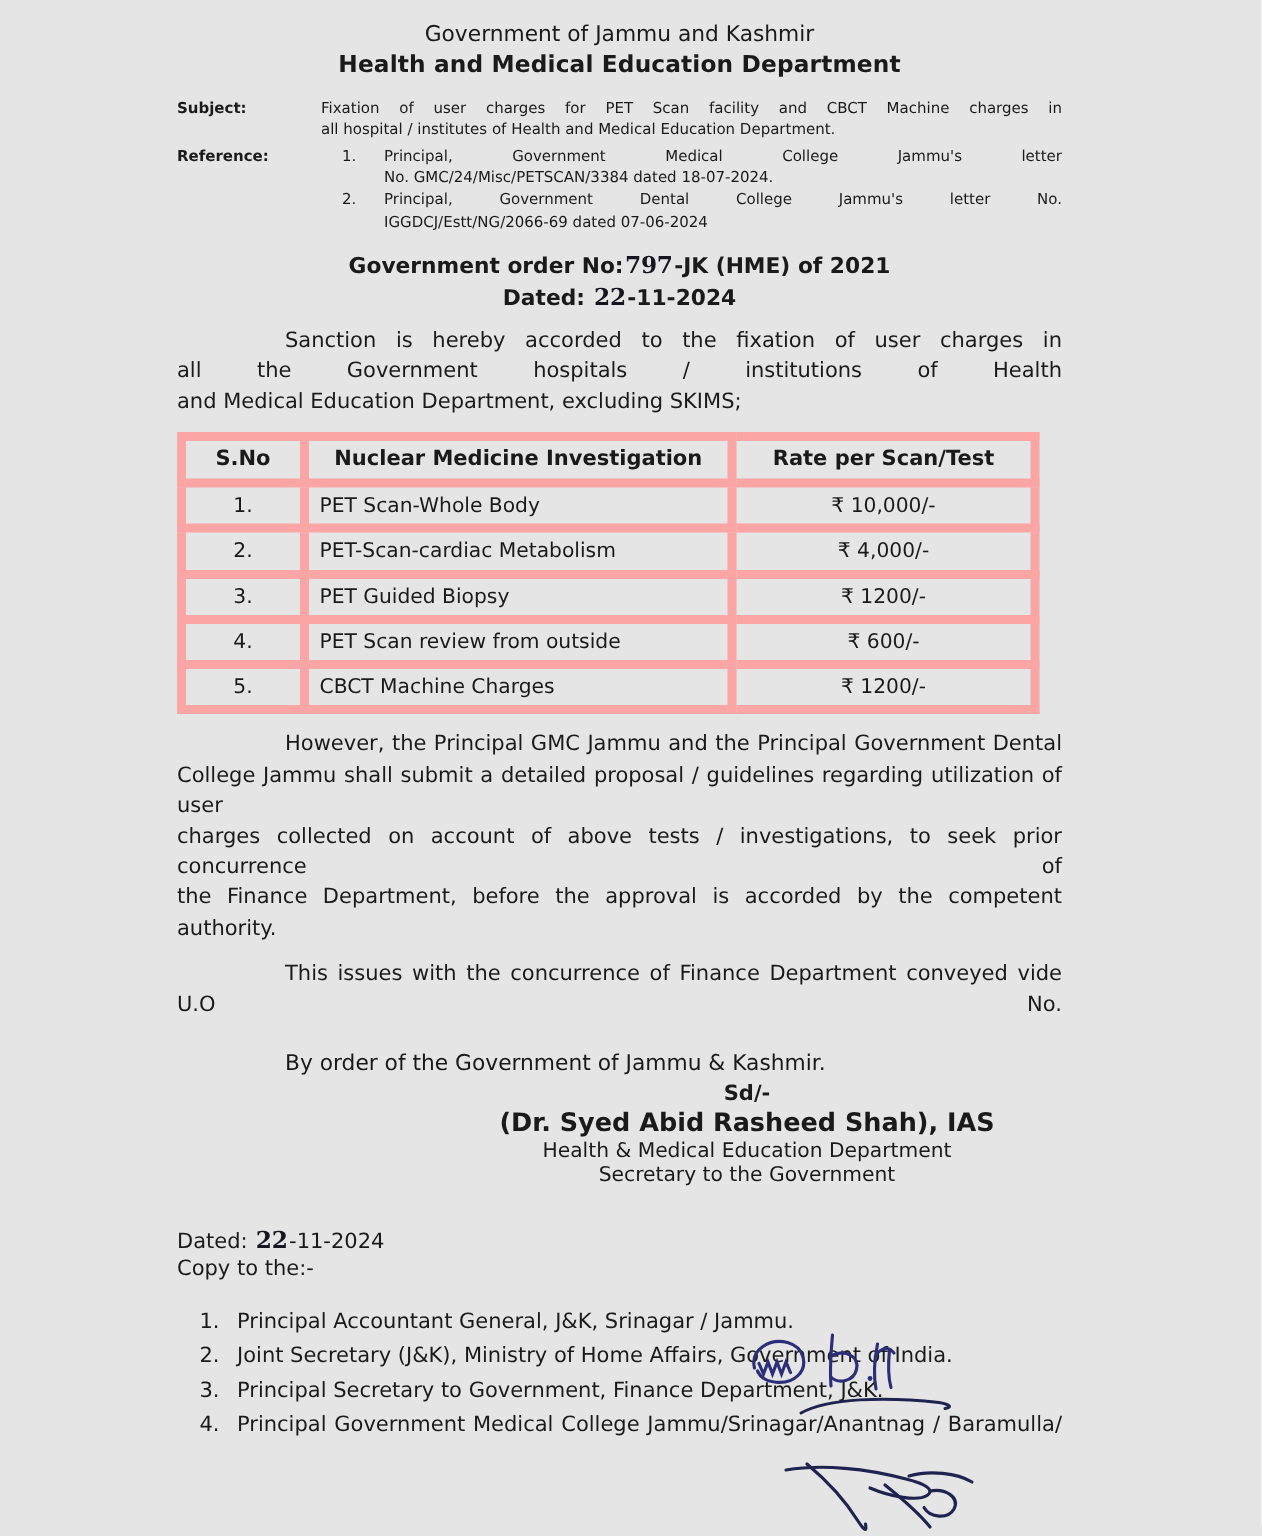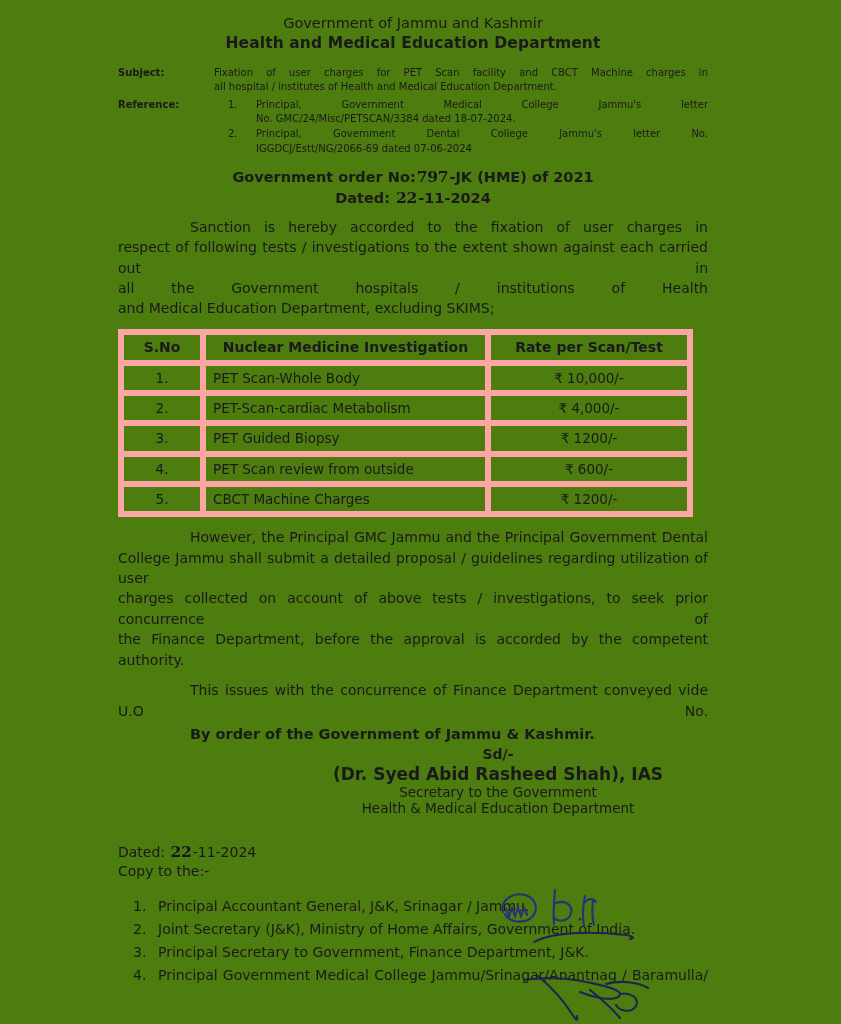--- a/index.html
+++ b/index.html
@@ -11,7 +11,7 @@
     position: relative;
     width: 841px;
     height: 1024px;
-    background: #4d7c0f;
+    background: #e5e5e5;
     font-family: "DejaVu Sans", sans-serif;
     color: #1a1a1a;
     overflow: hidden;

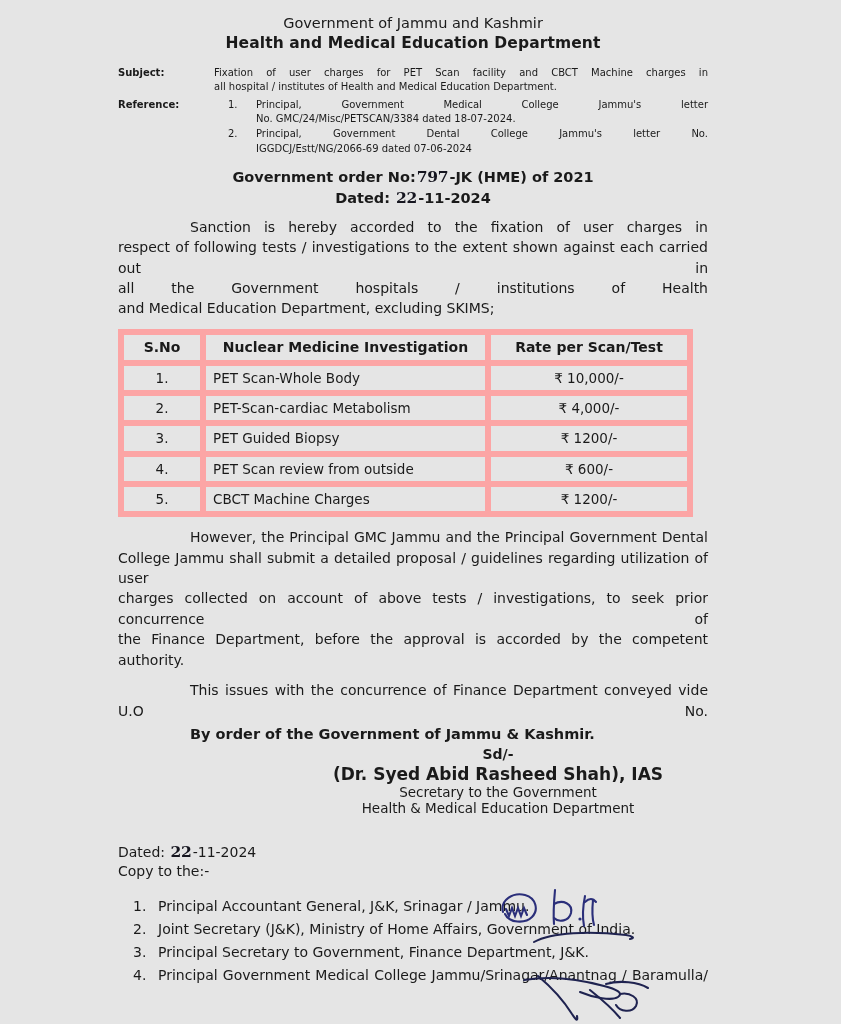--- a/index.html
+++ b/index.html
@@ -160,7 +160,6 @@
 
     <p class="body sanction">
       <span class="just" style="display:block"><span class="ind"></span><span>Sanction is hereby accorded to the fixation of user charges in</span></span>
-      <span class="just" style="display:block">respect of following tests / investigations to the extent shown against each carried out in</span>
       <span class="stretch" style="display:block">all the Government hospitals / institutions of Health</span>
       <span class="last-left" style="display:block">and Medical Education Department, excluding SKIMS;</span>
     </p>

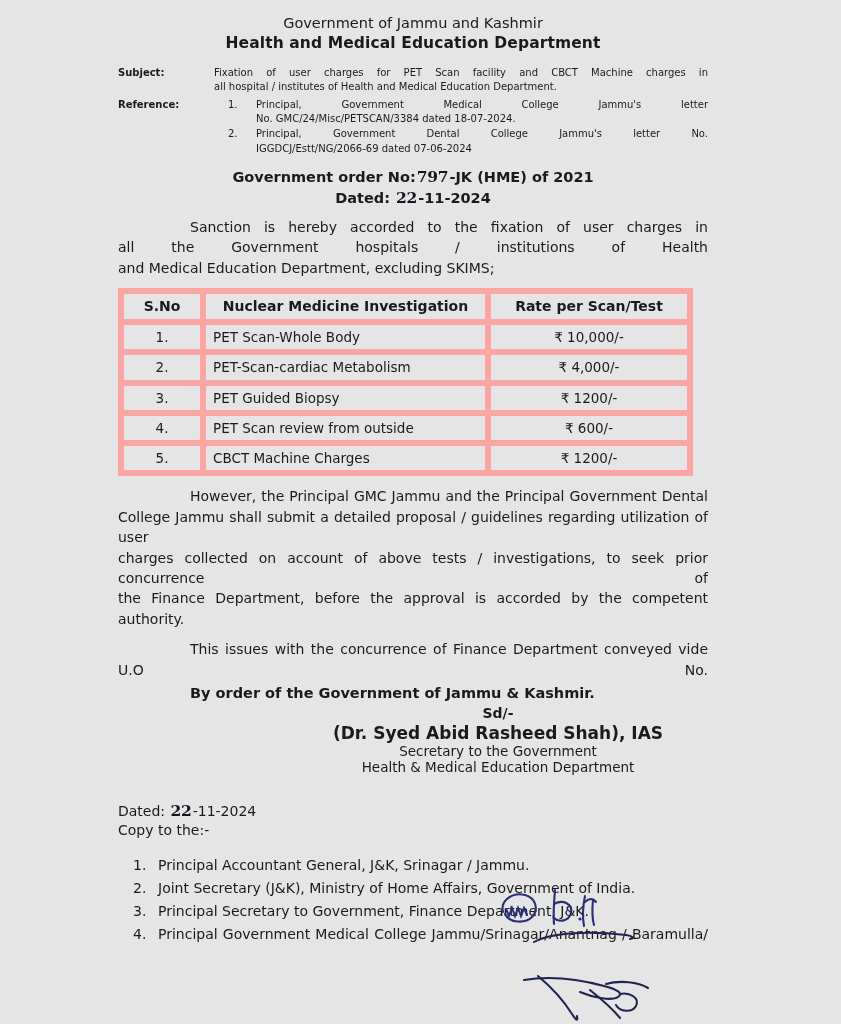--- a/index.html
+++ b/index.html
@@ -84,7 +84,7 @@
   table.rates col.c3 { width: 188px; }
 
   
-  .byorder { font-weight: bold; font-size: 14.5px; margin-top: 5px; padding-left: 72px; }
+  .byorder { font-weight: normal; font-size: 14.5px; margin-top: 21px; padding-left: 72px; }
   .sigblock { text-align: center; margin-top: 4px; width: 100%; }
   .sigblock .sd { font-weight: bold; font-size: 14px; }
   .sigblock .nm { font-weight: bold; font-size: 17px; margin-top: 2px; }

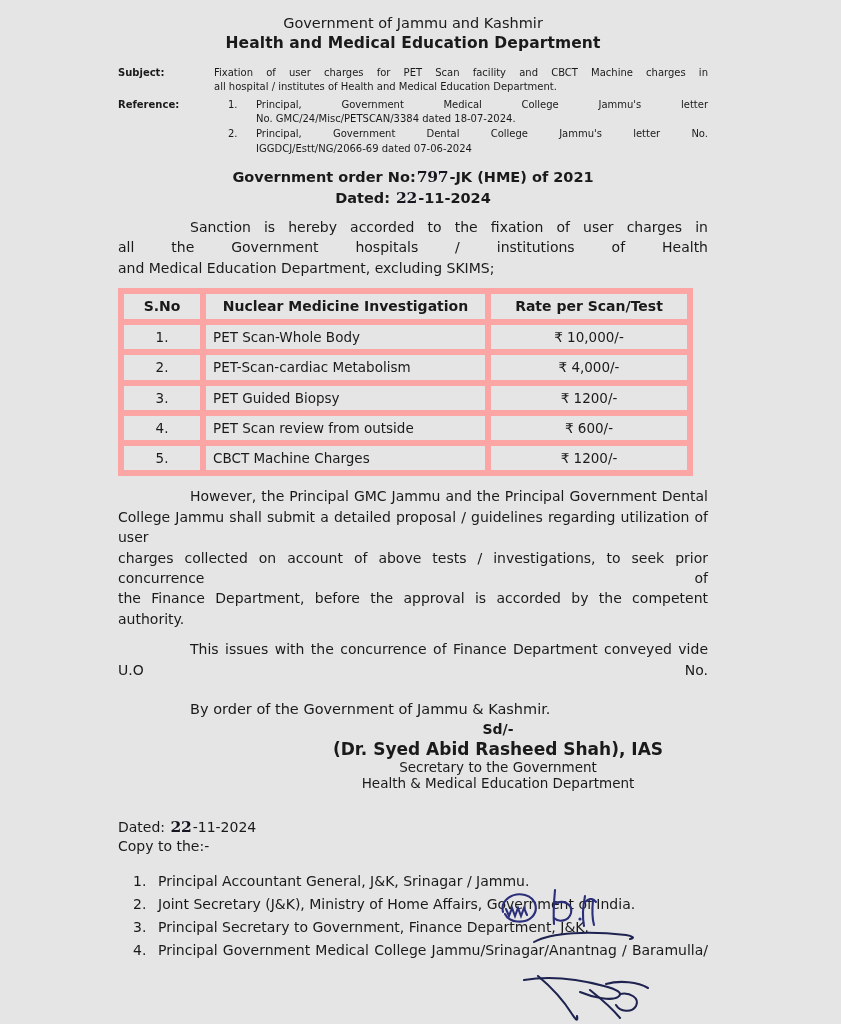--- a/index.html
+++ b/index.html
@@ -222,8 +222,8 @@
     <div class="sigblock sig-right">
       <div class="sd">Sd/-</div>
       <div class="nm">(Dr. Syed Abid Rasheed Shah), IAS</div>
+      <div class="ro">Health &amp; Medical Education Department</div>
       <div class="ro">Secretary to the Government</div>
-      <div class="ro">Health &amp; Medical Education Department</div>
     </div>
 
     <div class="fileline">

